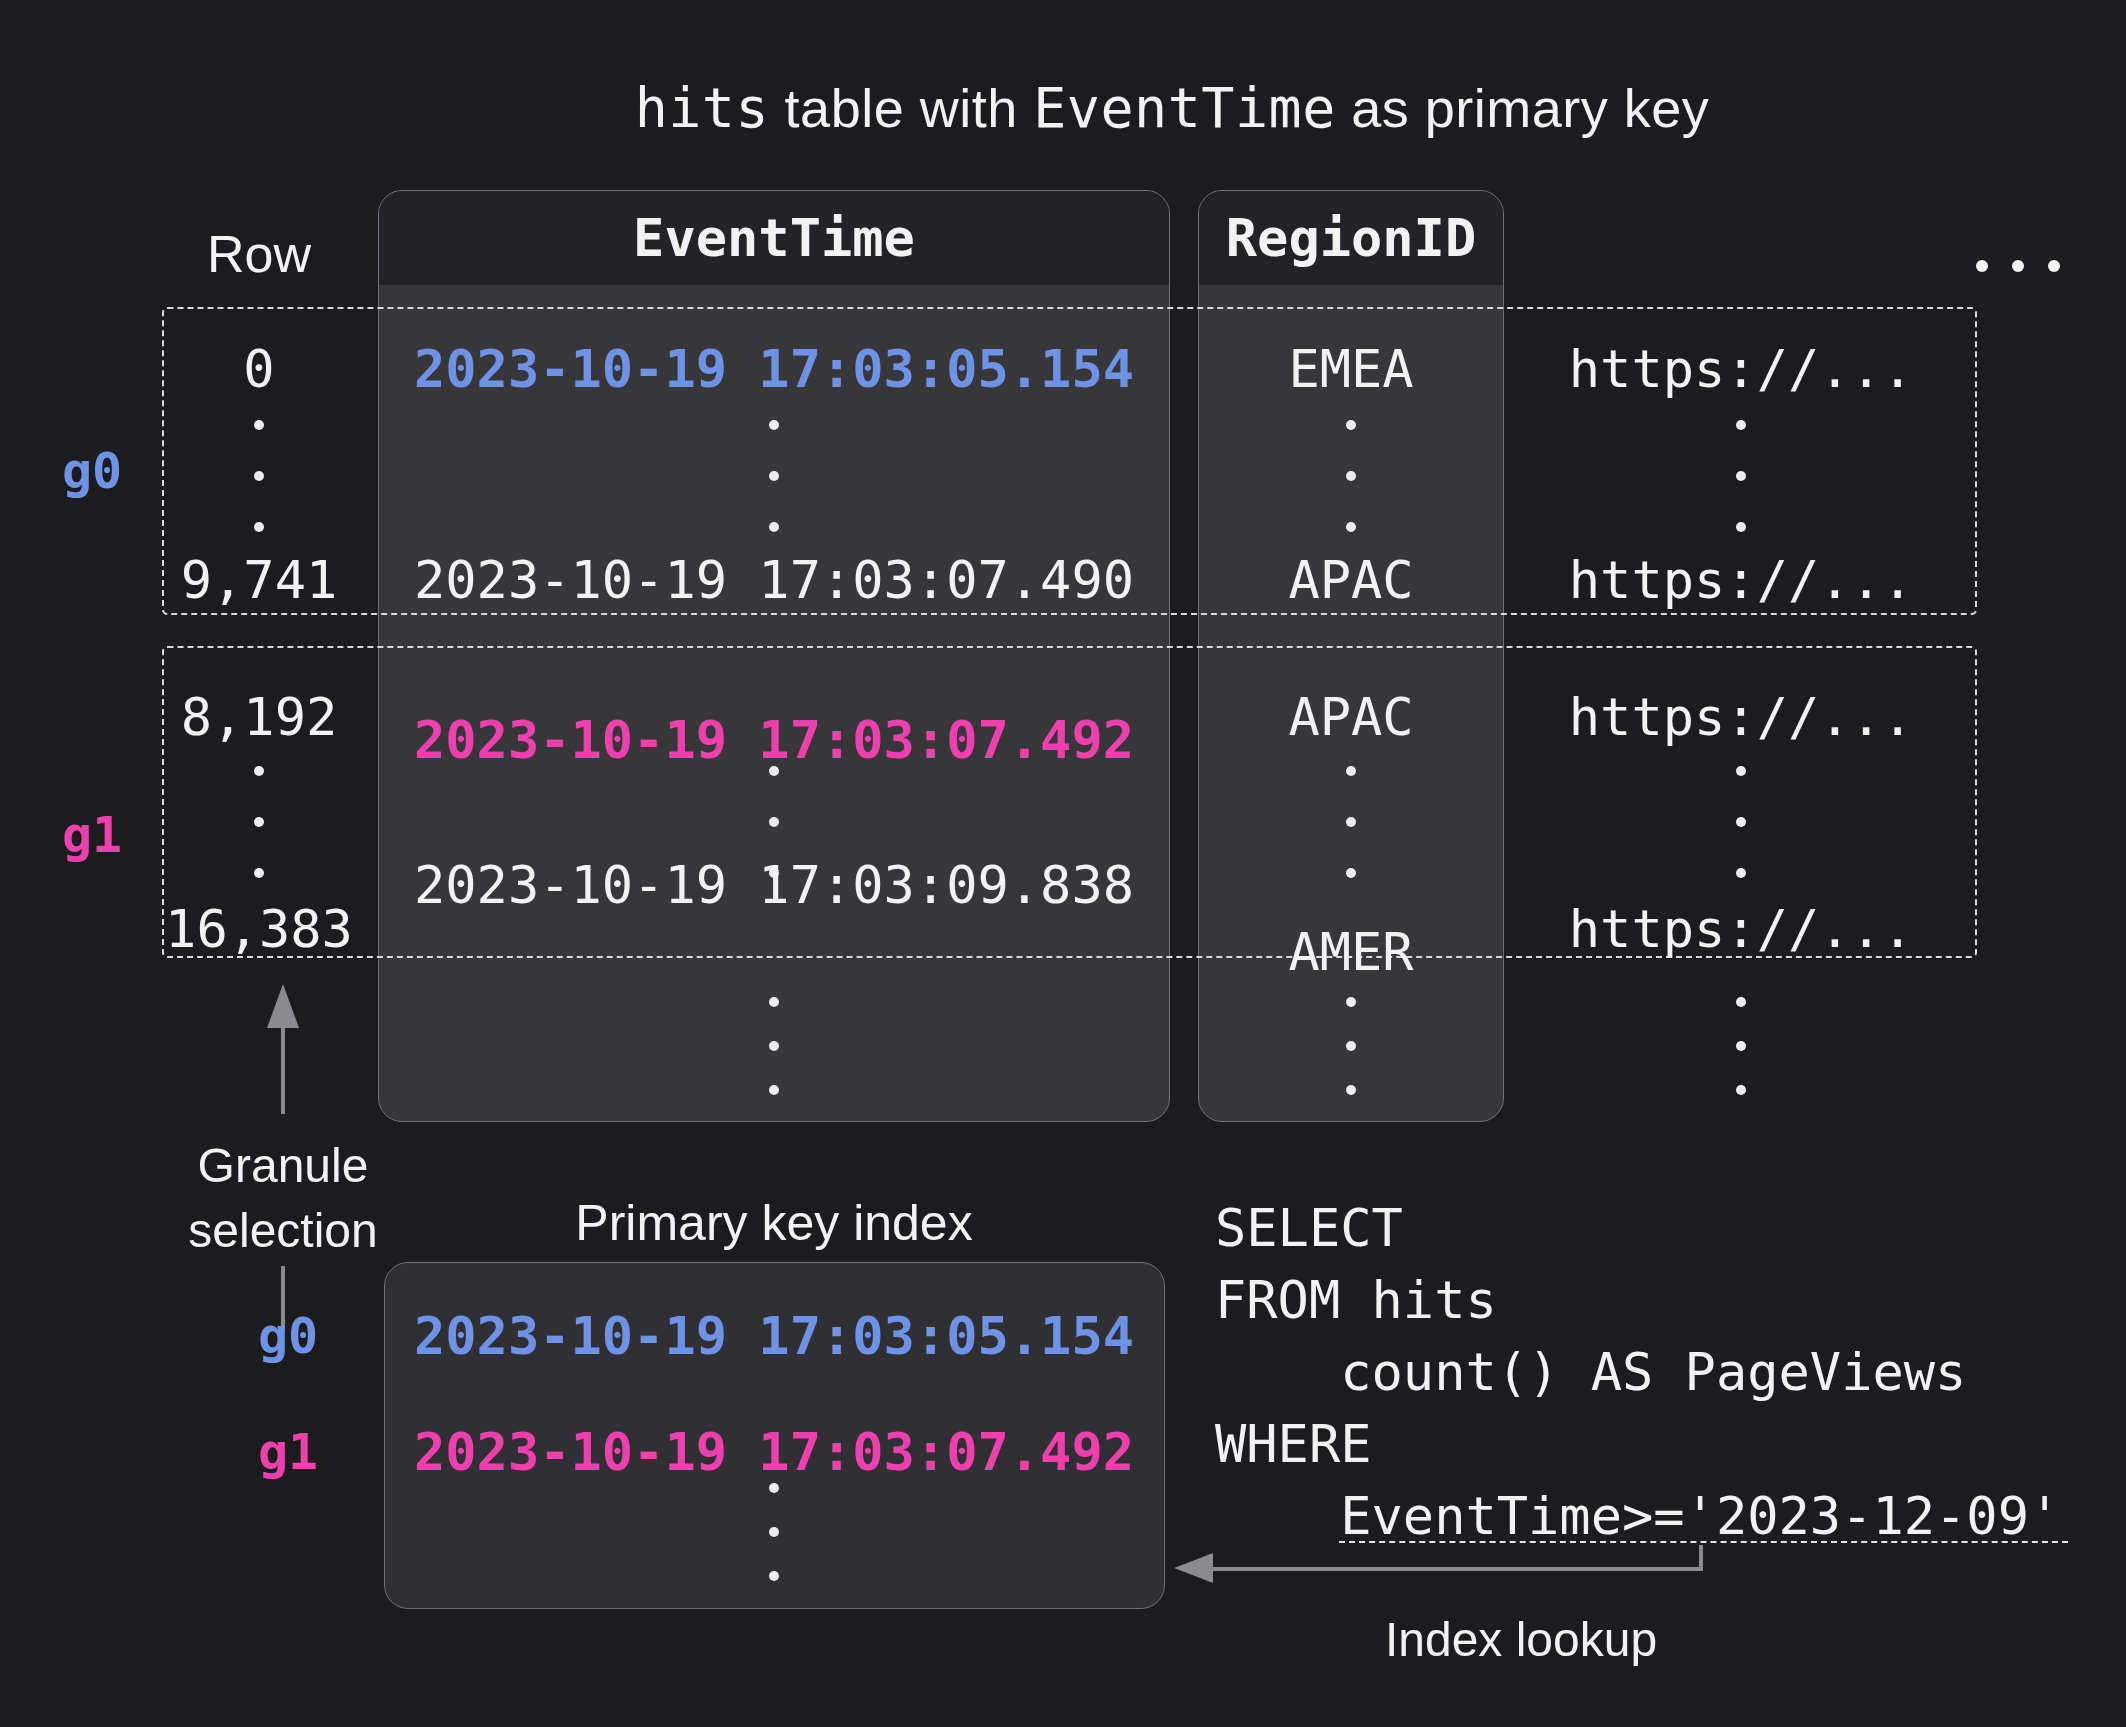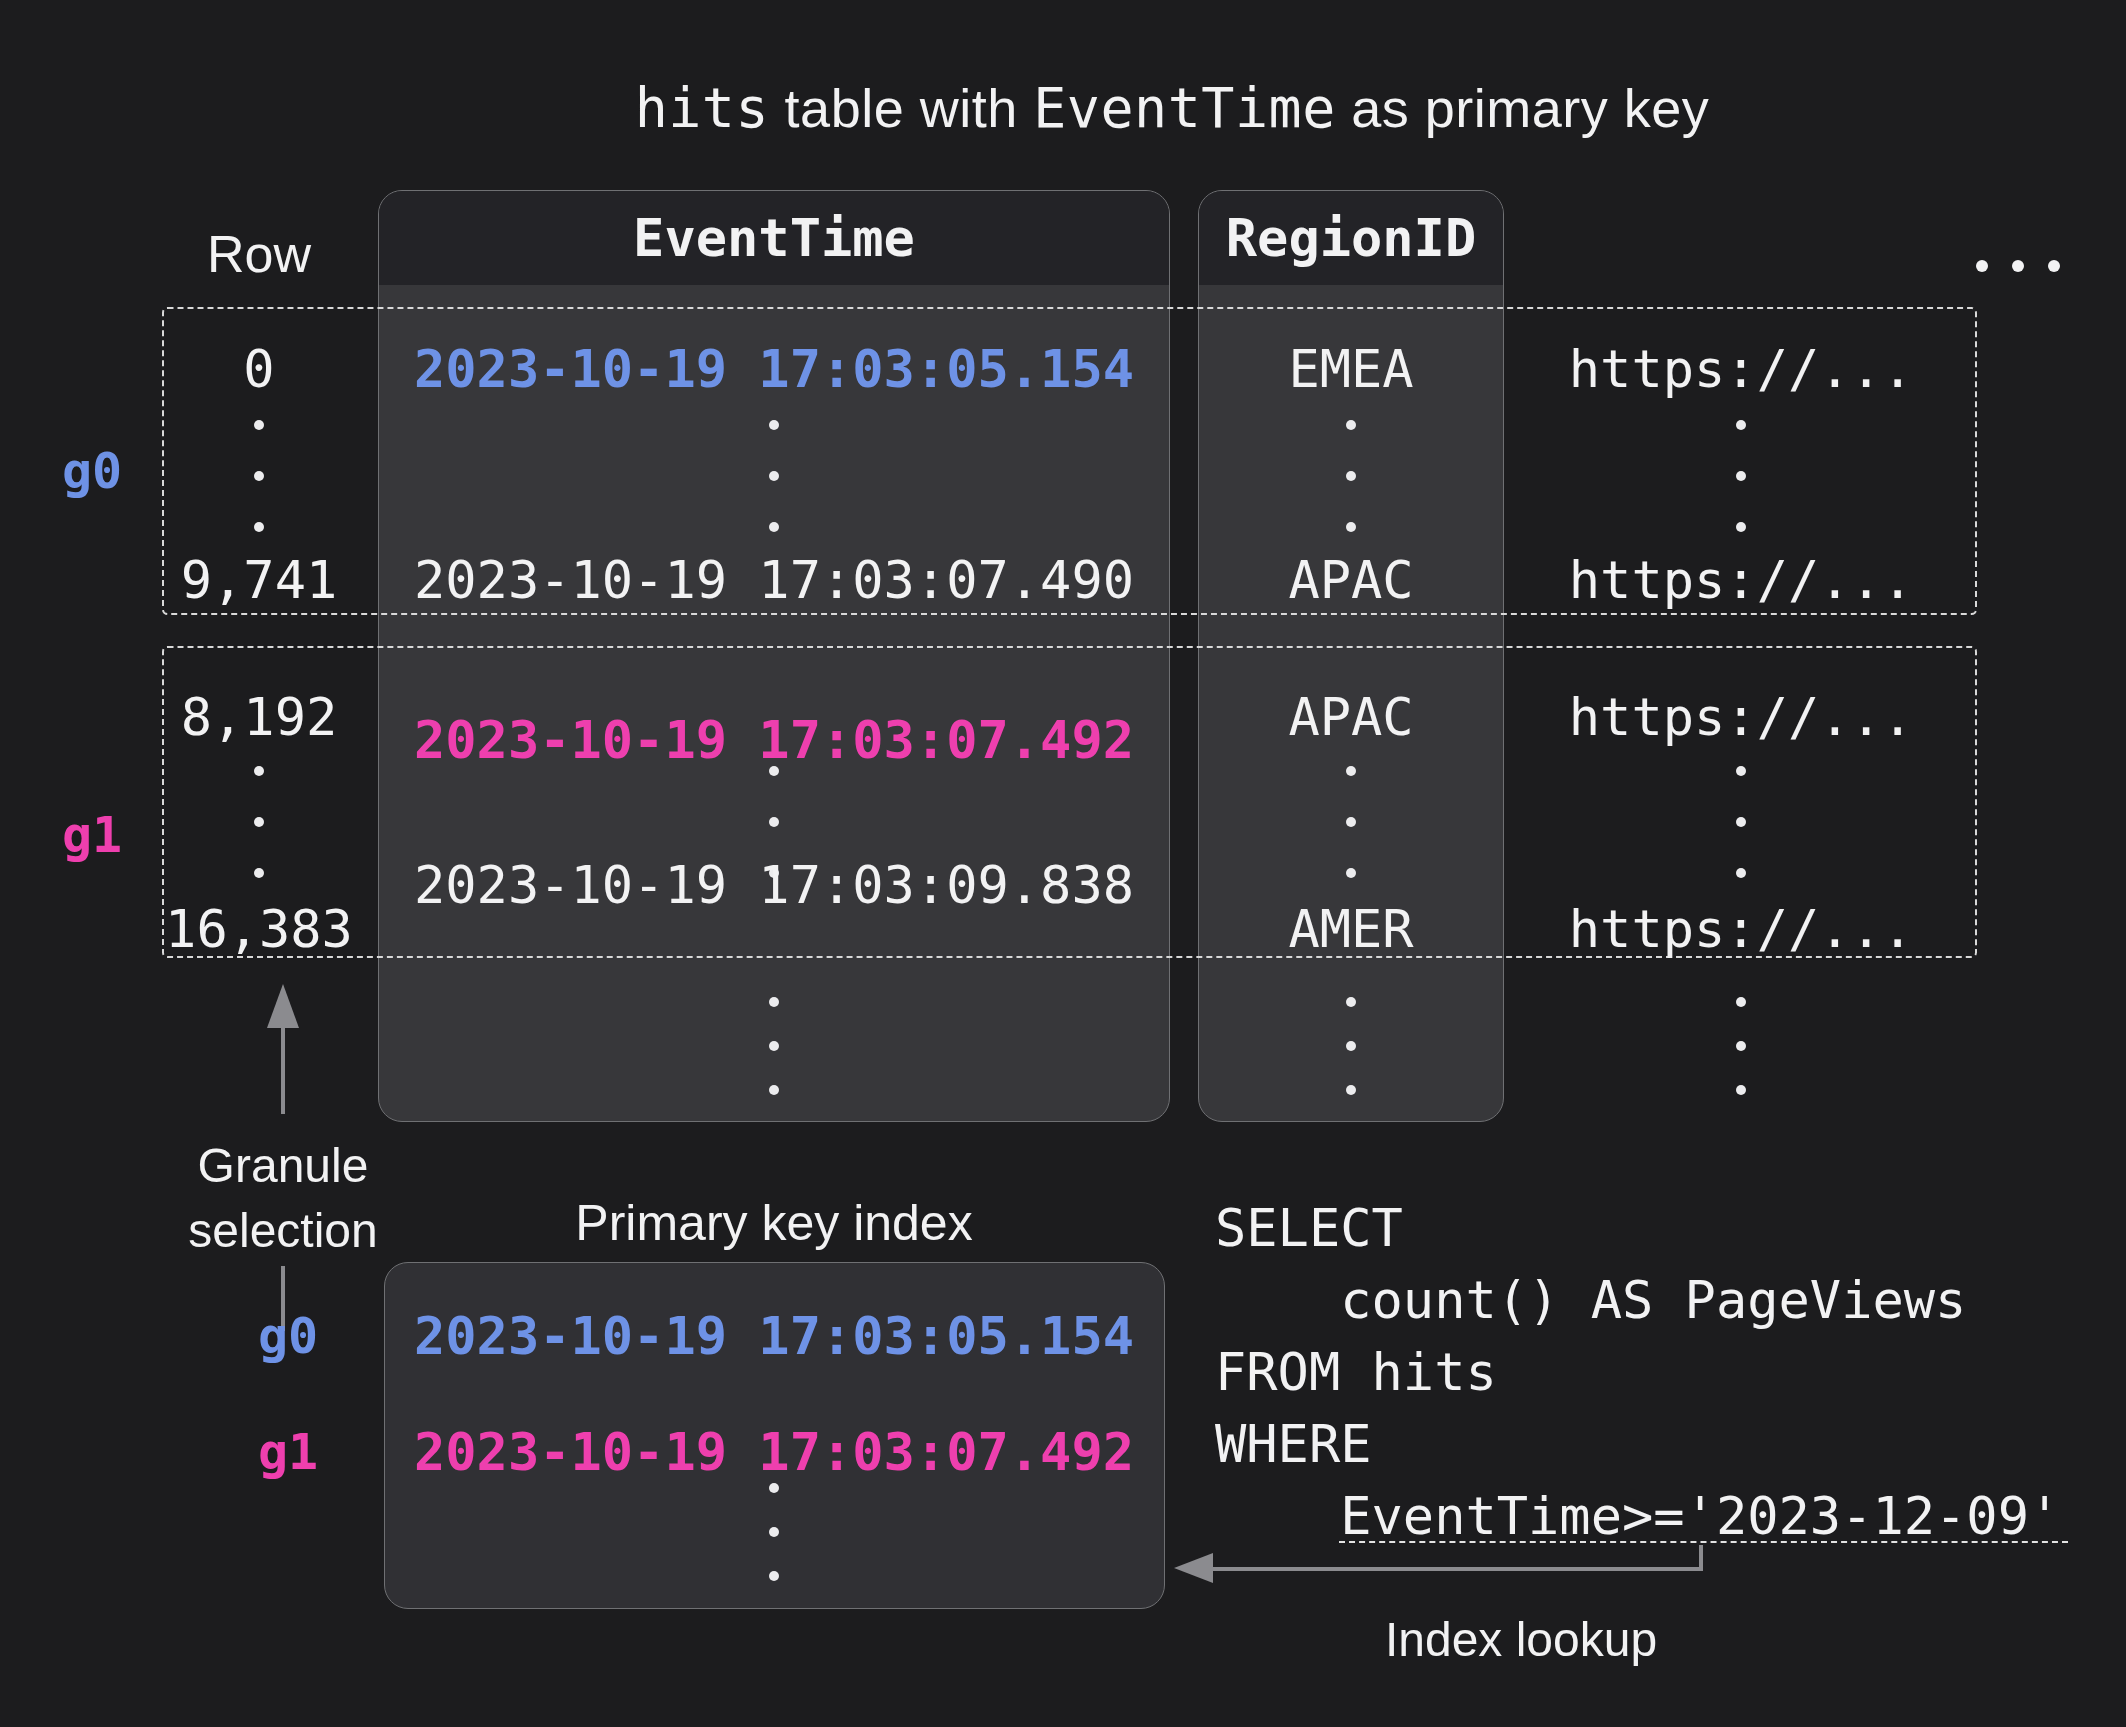--- a/index.html
+++ b/index.html
@@ -182,7 +182,7 @@
 
   <div class="cell" style="left:259px;top:929px;">16,383</div>
   <div class="cell" style="left:774px;top:885px;">2023-10-19 17:03:09.838</div>
-  <div class="cell" style="left:1351px;top:929px;">AMER</div>
+  <div class="cell" style="left:1351px;top:952px;">AMER</div>
   <div class="cell" style="left:1741px;top:929px;">https://...</div>
 
   <div class="vdots g37" style="left:774px;top:997px;">

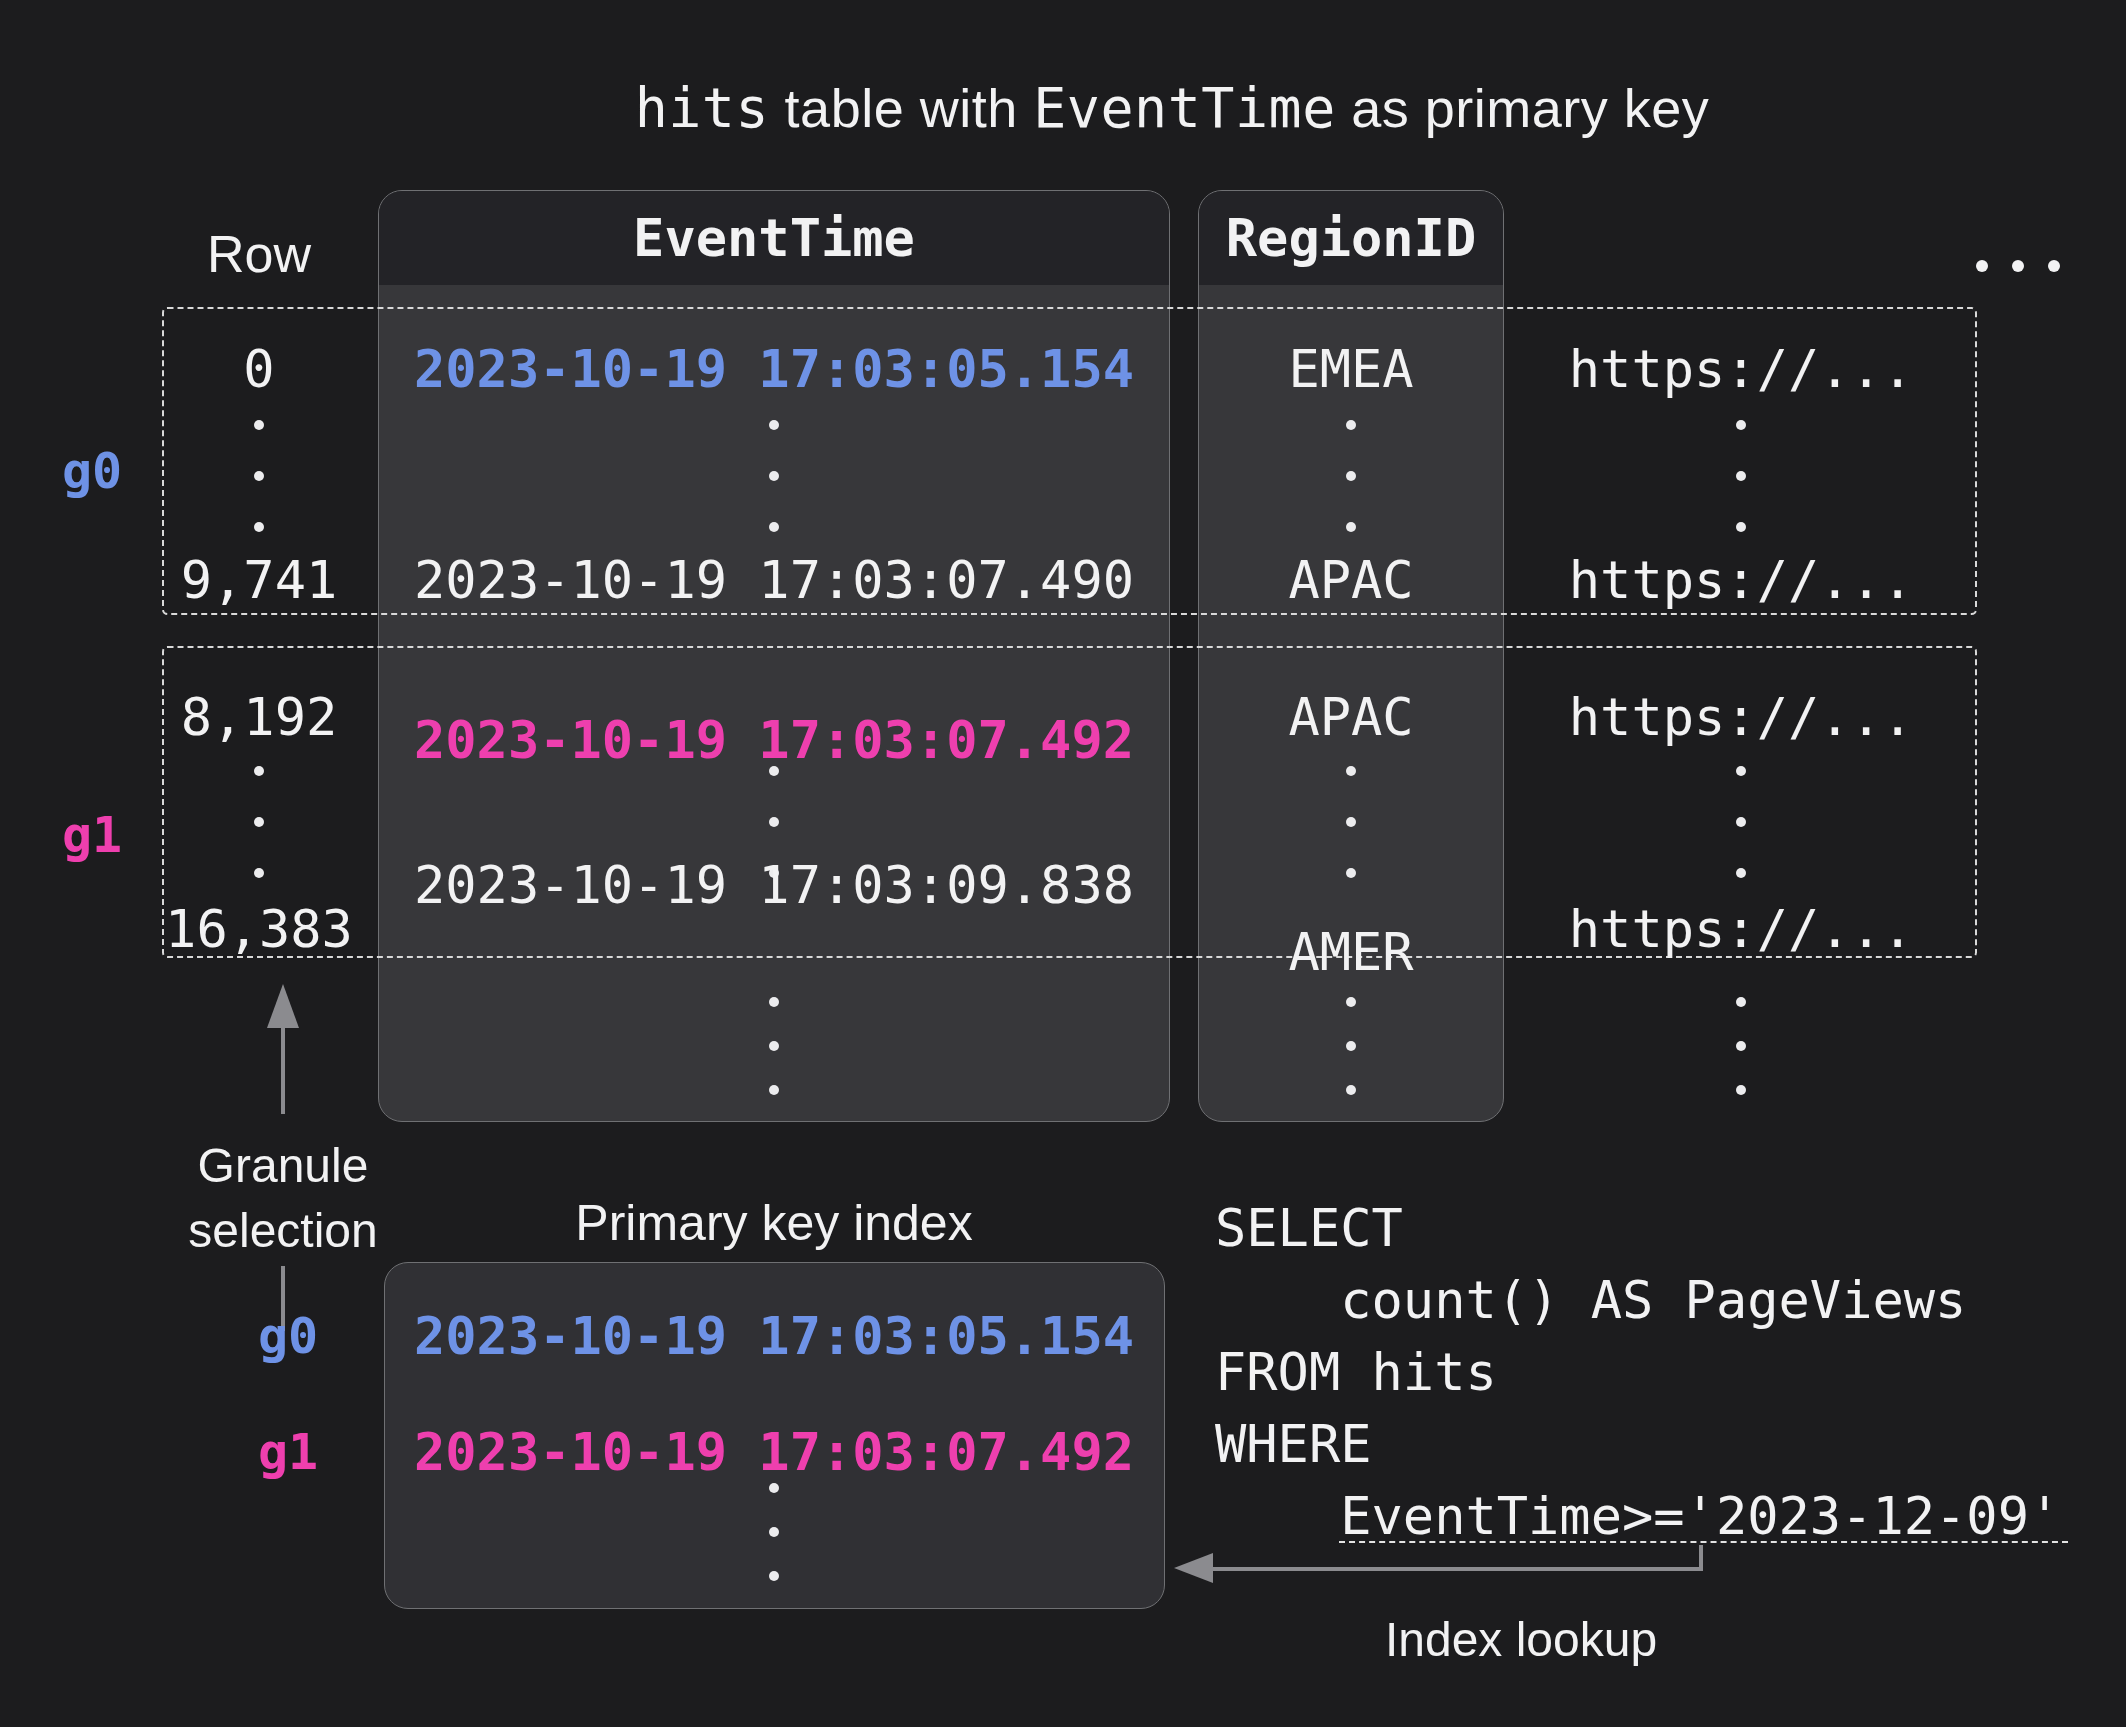--- a/index.html
+++ b/index.html
@@ -221,8 +221,8 @@
 
   <div class="abs" id="sql">
     <div>SELECT</div>
+    <div>FROM hits</div>
     <div>    count() AS PageViews</div>
-    <div>FROM hits</div>
     <div>WHERE</div>
     <div>    EventTime&gt;='2023-12-09'</div>
   </div>

